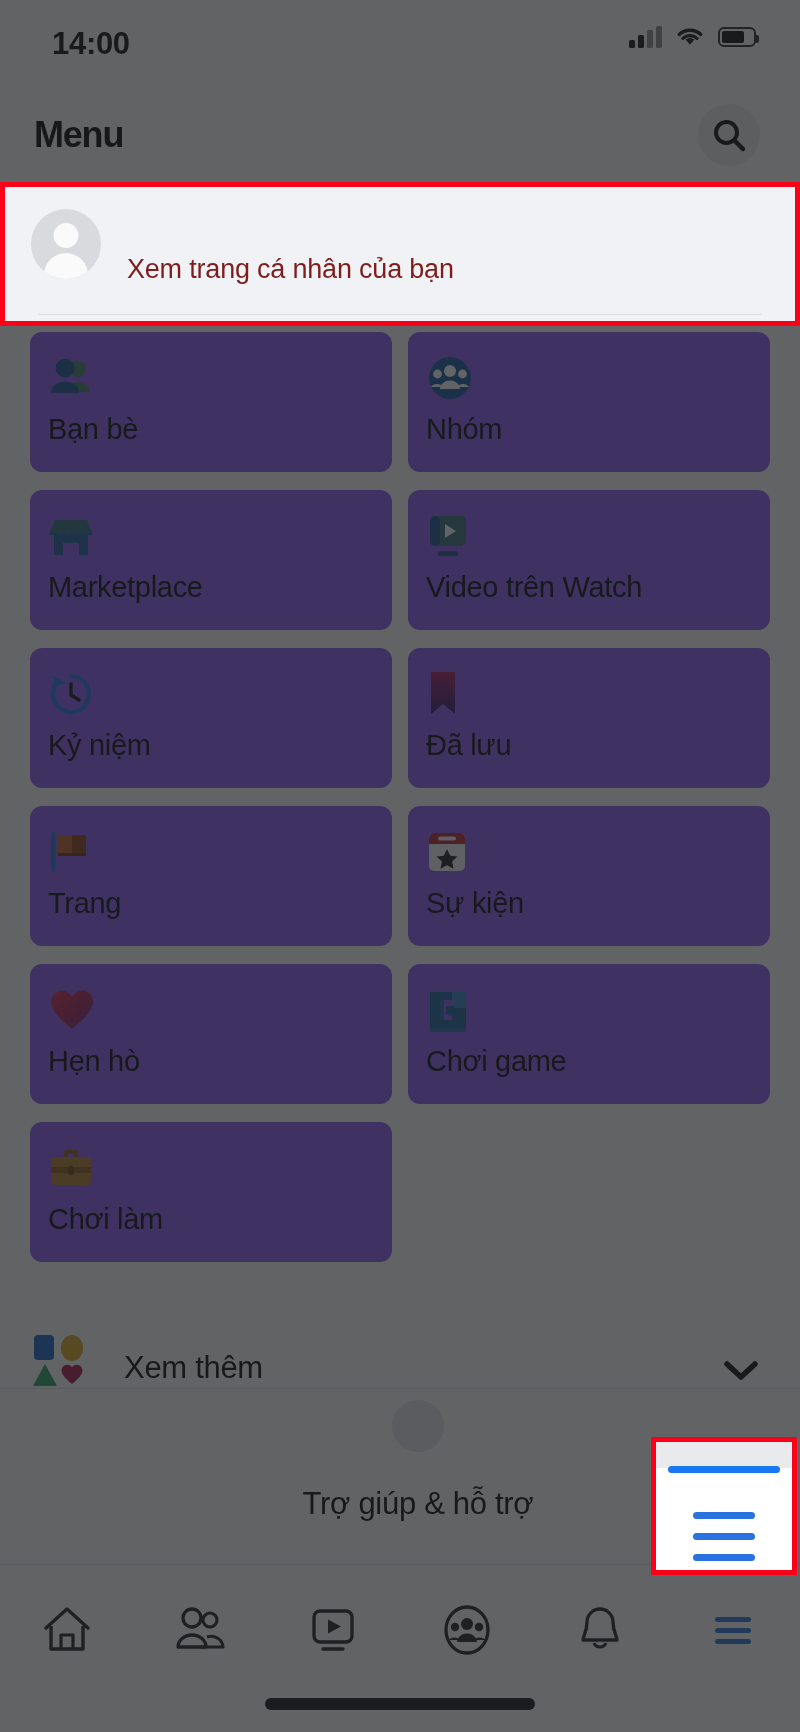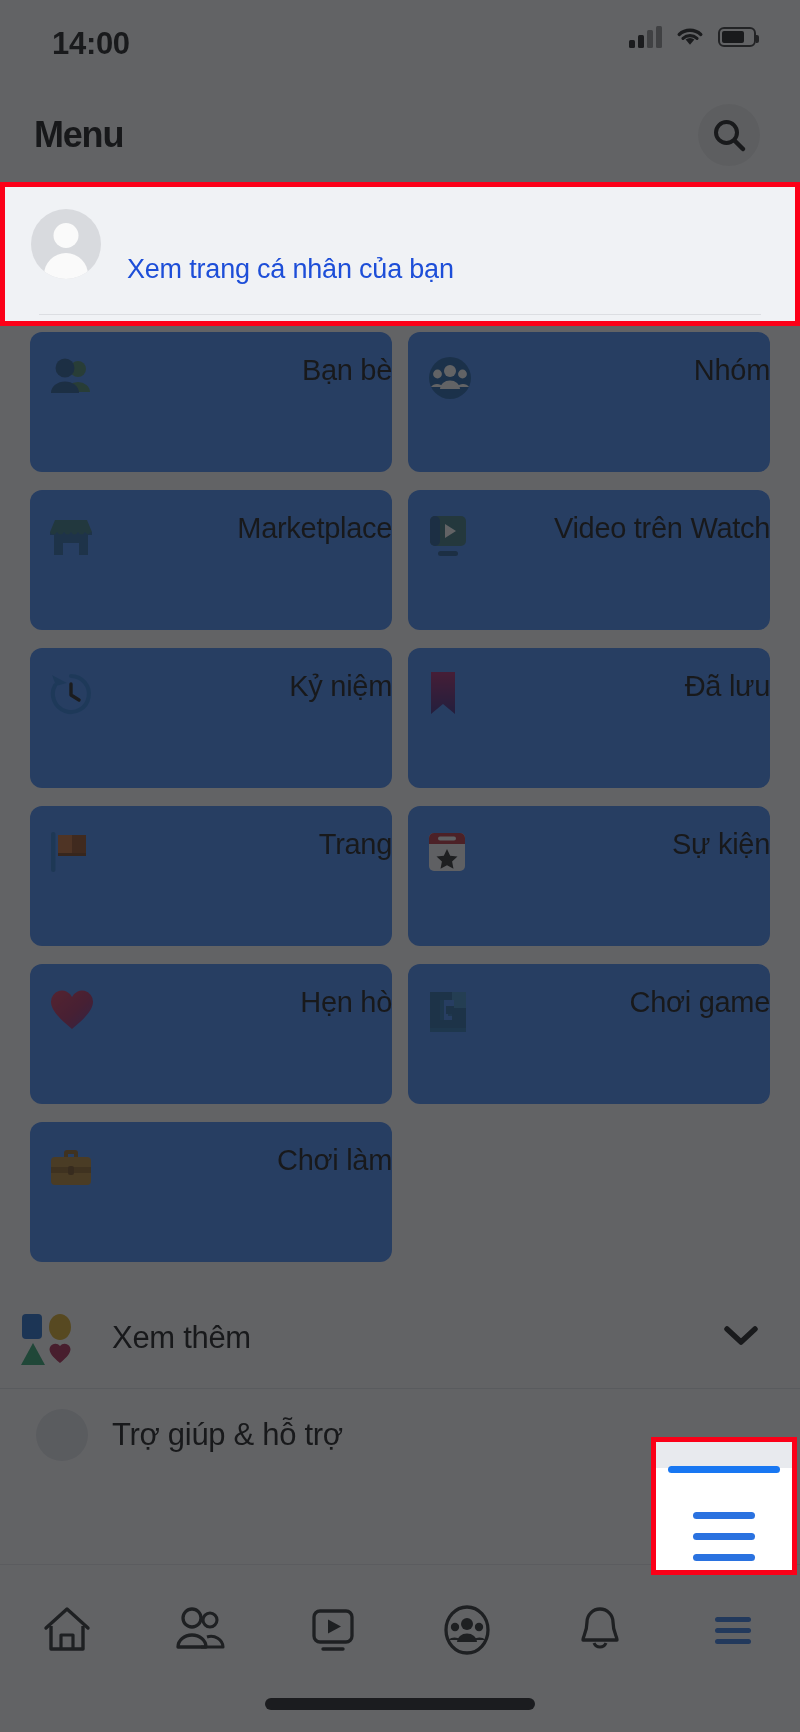--- a/index.html
+++ b/index.html
@@ -92,7 +92,7 @@
     filter: blur(7px); letter-spacing: 1px;
   }
   .profile-sub {
-    font-size: 27px; color: #1d4ed8; margin-top: 12px; letter-spacing: -0.2px;
+    font-size: 27px; color: #7f1d1d; margin-top: 12px; letter-spacing: -0.2px;
   }
   .profile-divider {
     position: absolute; left: 34px; right: 34px; bottom: 6px;

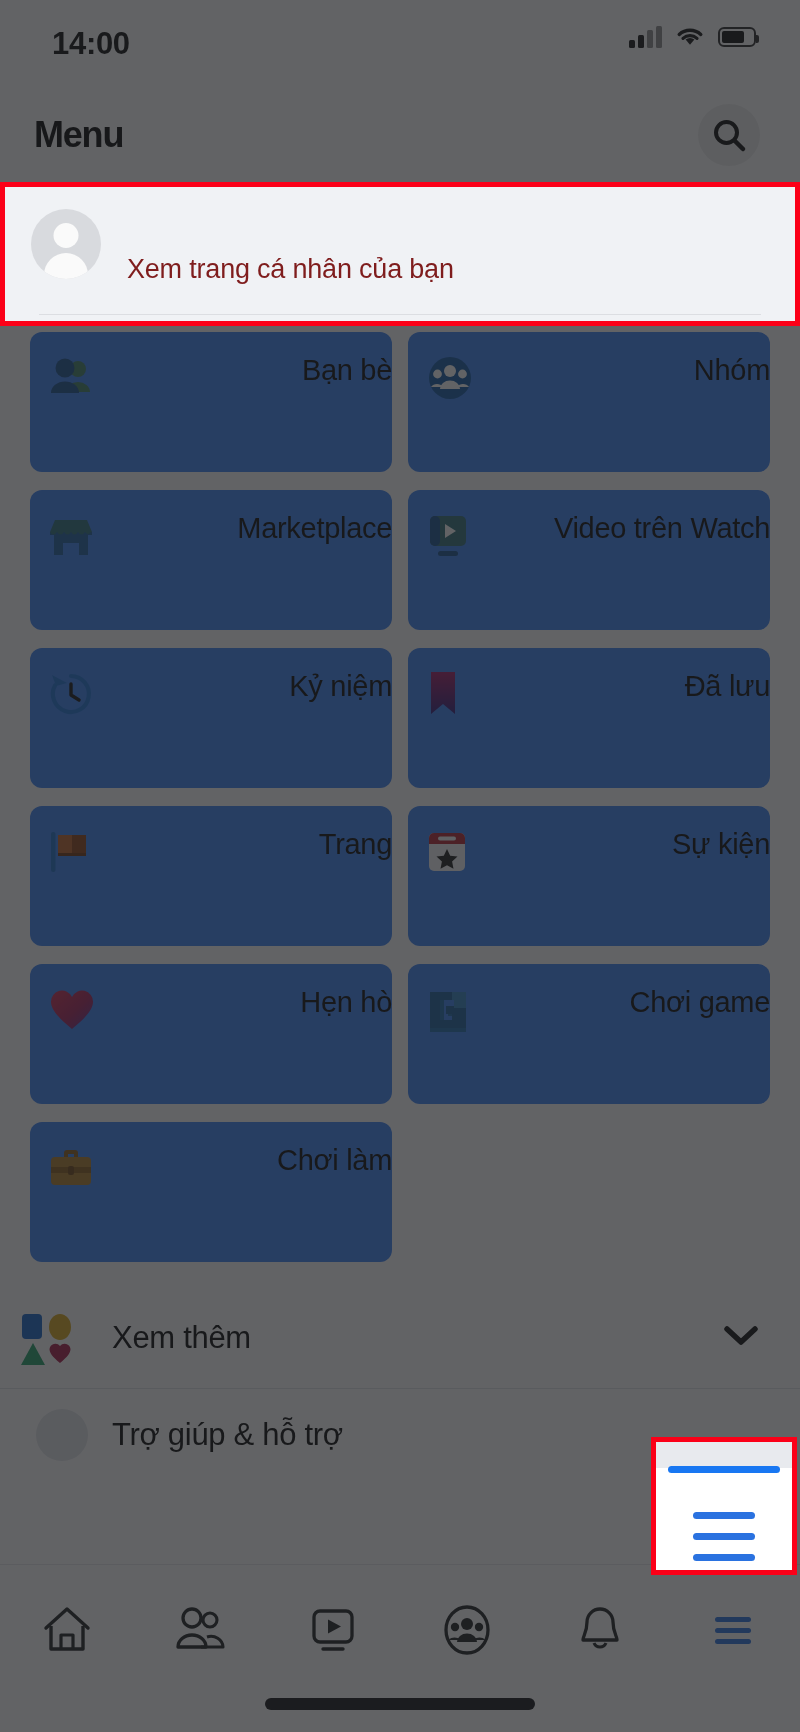--- a/index.html
+++ b/index.html
@@ -107,9 +107,9 @@
     column-gap: 16px; row-gap: 18px;
   }
   .tile {
-    height: 140px; border-radius: 12px; background: #3b82f6;
+    height: 140px; border-radius: 12px; background: #8b5cf6;
     padding: 22px 0 0 18px;
-    display: flex; flex-direction: row; justify-content: space-between;
+    display: flex; flex-direction: column; justify-content: space-between;
   }
   .tile .tile-icon { height: 48px; display: flex; align-items: center; }
   .tile .tile-label {

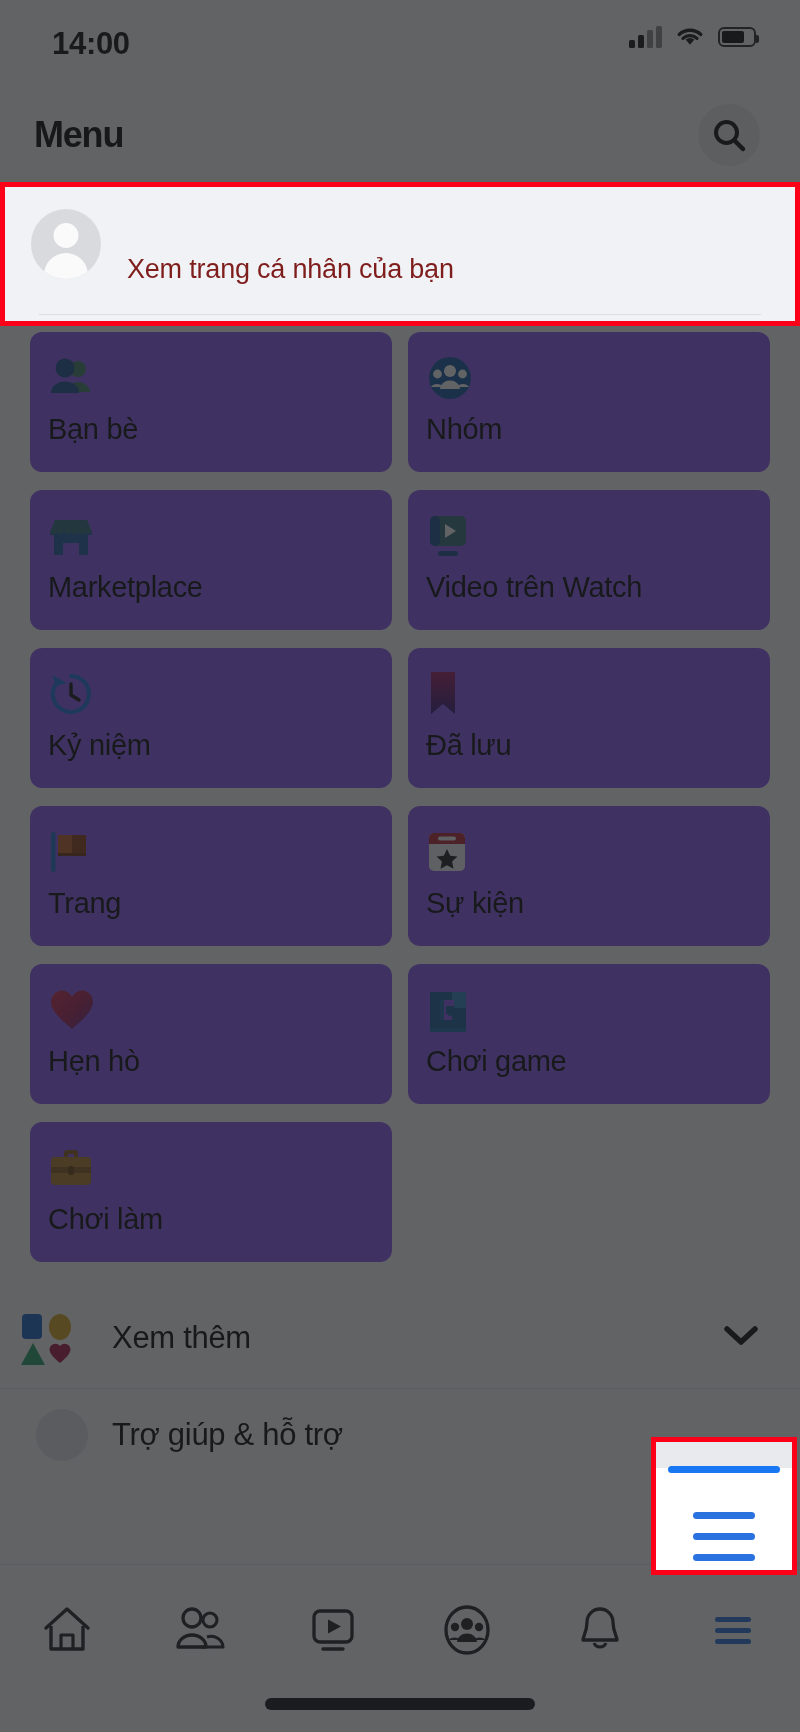--- a/index.html
+++ b/index.html
@@ -119,7 +119,7 @@
   
   .seemore {
     position: absolute; top: 1290px; left: 0; right: 0; height: 96px;
-    display: flex; align-items: center; padding: 0 42px 0 20px;
+    display: flex; align-items: flex-end; padding: 0 42px 0 32px;
   }
   .seemore-icon {
     width: 54px; height: 54px; flex: none; position: relative;

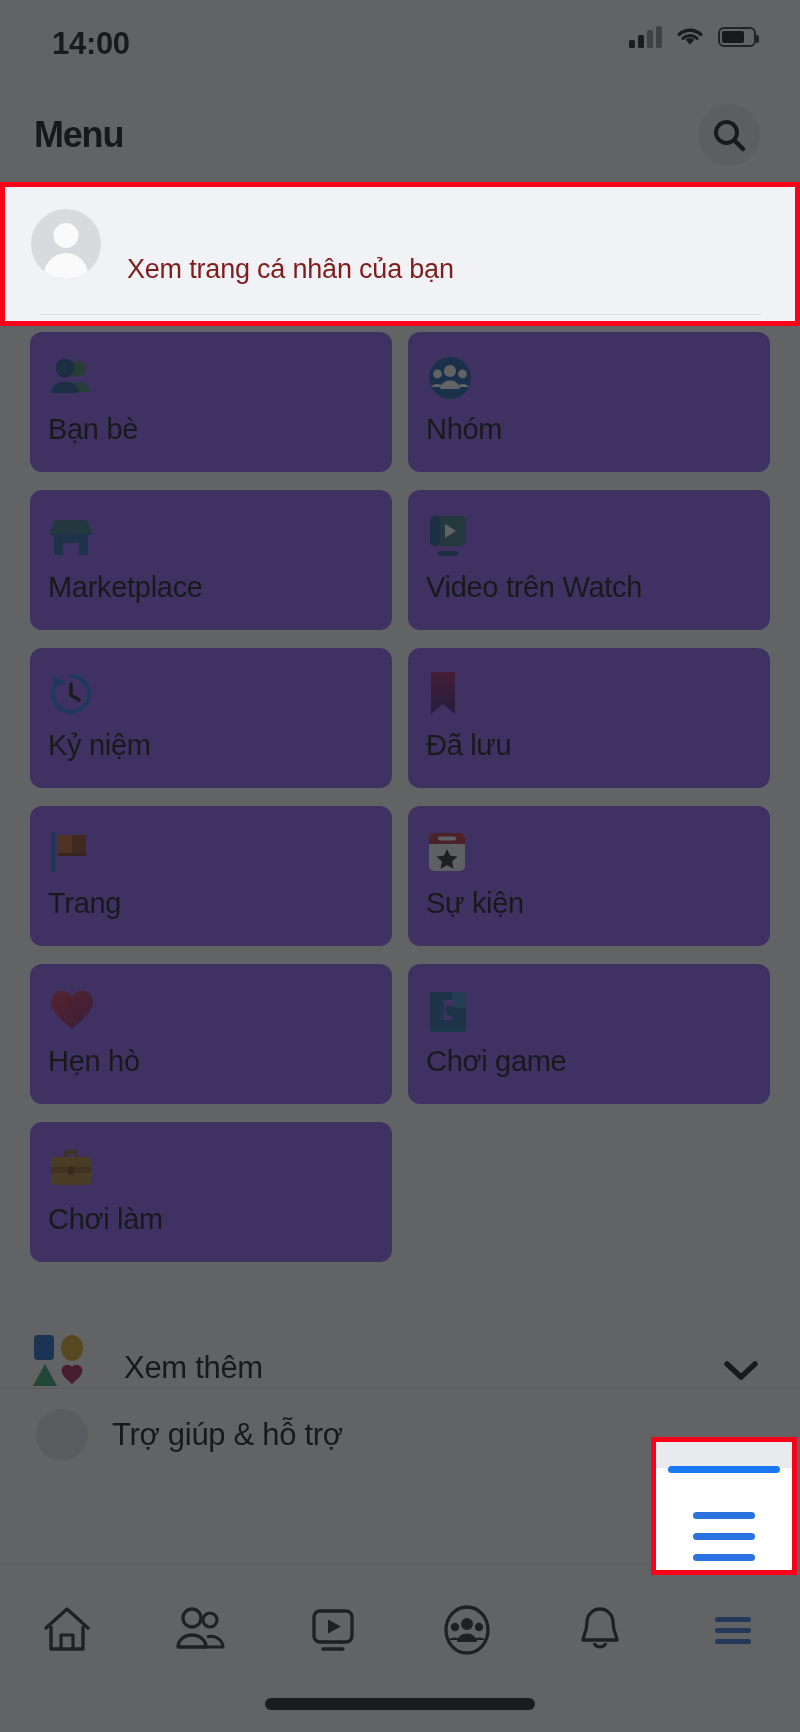--- a/index.html
+++ b/index.html
@@ -137,7 +137,7 @@
   .seemore-sep { position: absolute; top: 1388px; left: 0; right: 0; height: 1px; background: #e2e4e8; }
   .peek-row {
     position: absolute; top: 1400px; left: 0; right: 0; height: 70px;
-    display: flex; align-items: center; padding-left: 36px; gap: 24px;
+    display: flex; align-items: center; padding-left: 36px; gap: 34px; flex-direction: column;
   }
   .peek-circle { width: 52px; height: 52px; border-radius: 50%; background: #e4e6eb; flex: none; }
   .peek-text { font-size: 31px; color: #080808; letter-spacing: -0.3px; }

